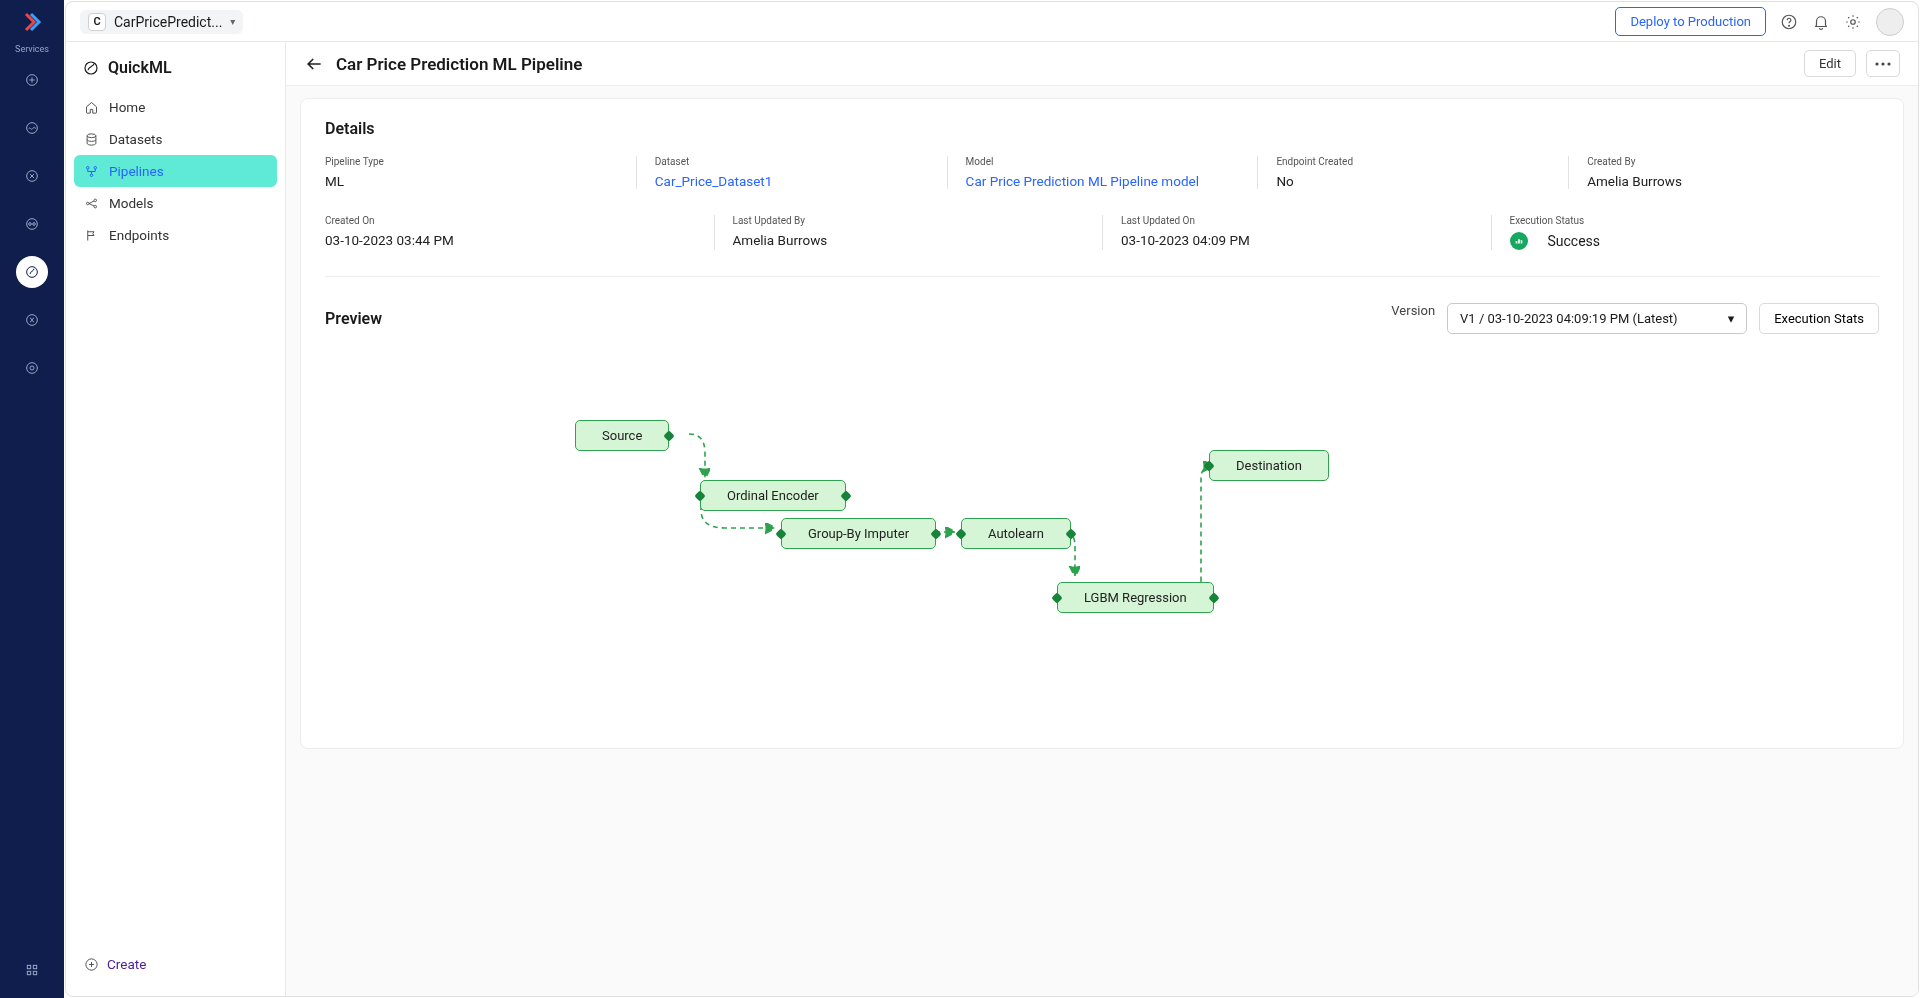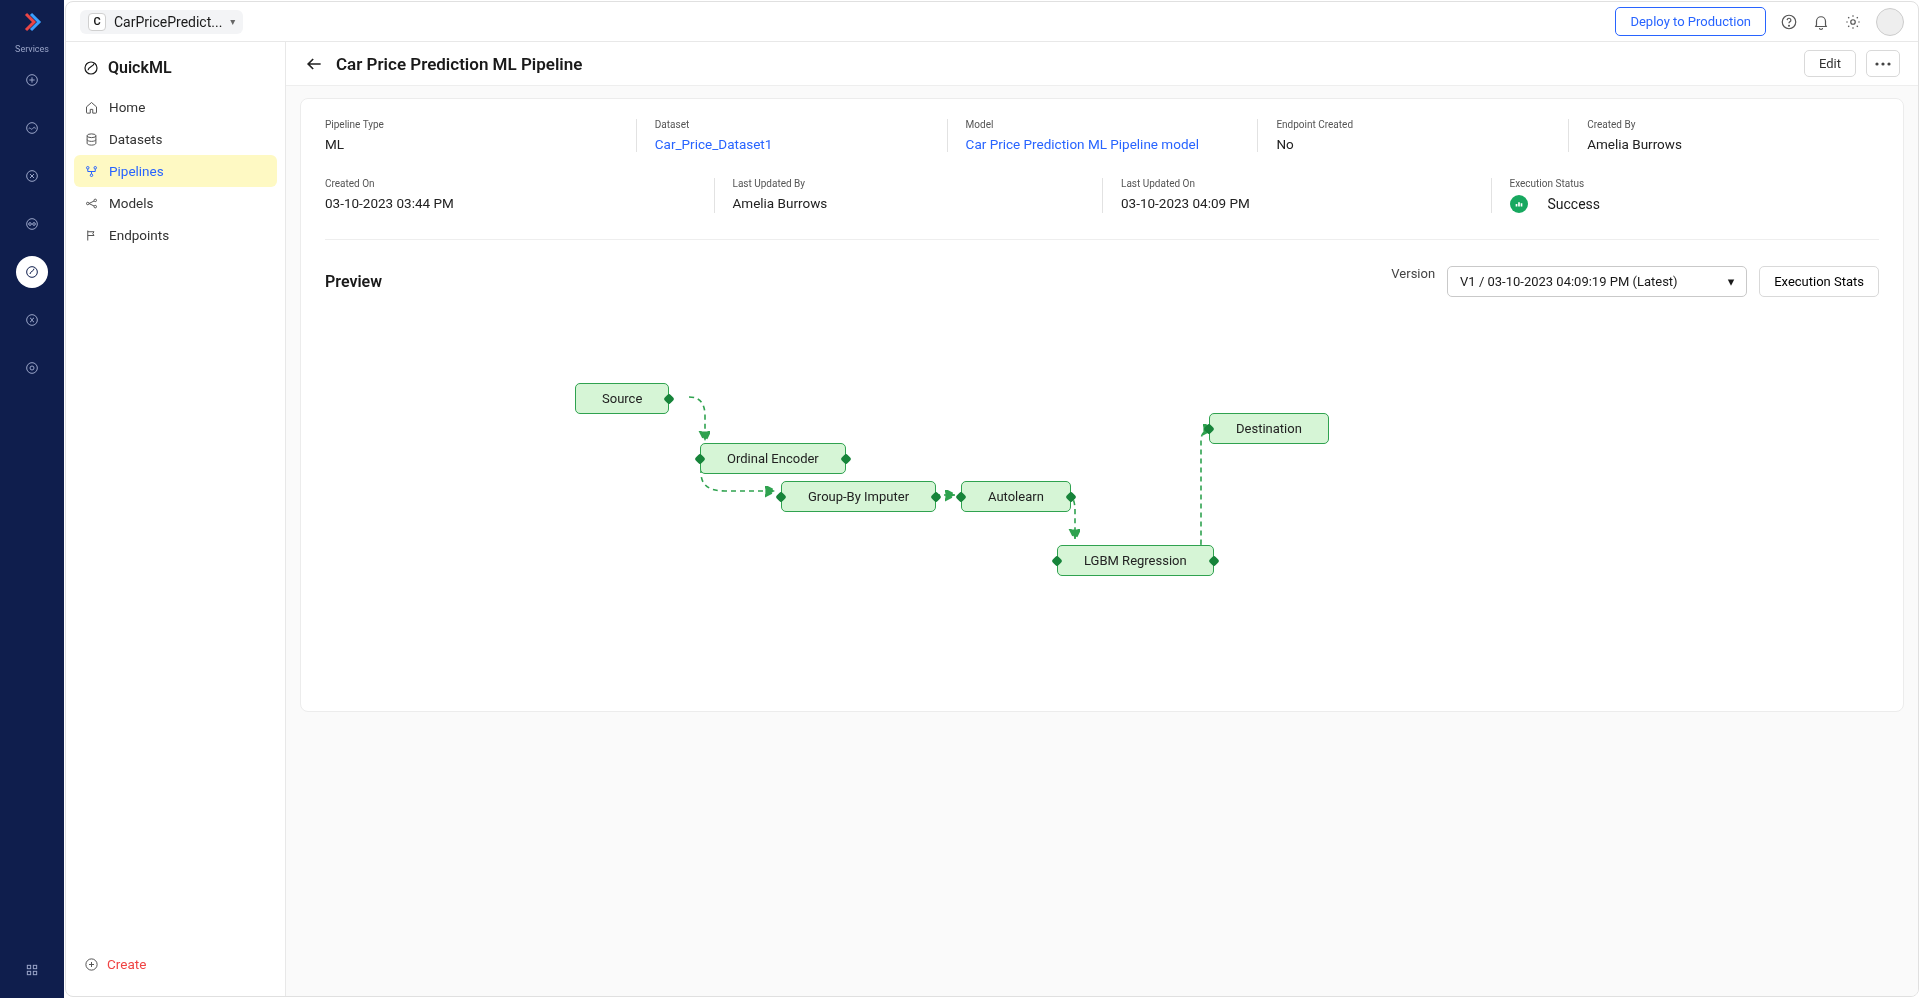--- a/index.html
+++ b/index.html
@@ -267,6 +267,7 @@
       </div>
 
       <div class="card">
+        <div class="section-title">Details</div>
         <div class="details-grid" id="details-row1">
             <div class="detail">
               <div class="detail-label">Pipeline Type</div>

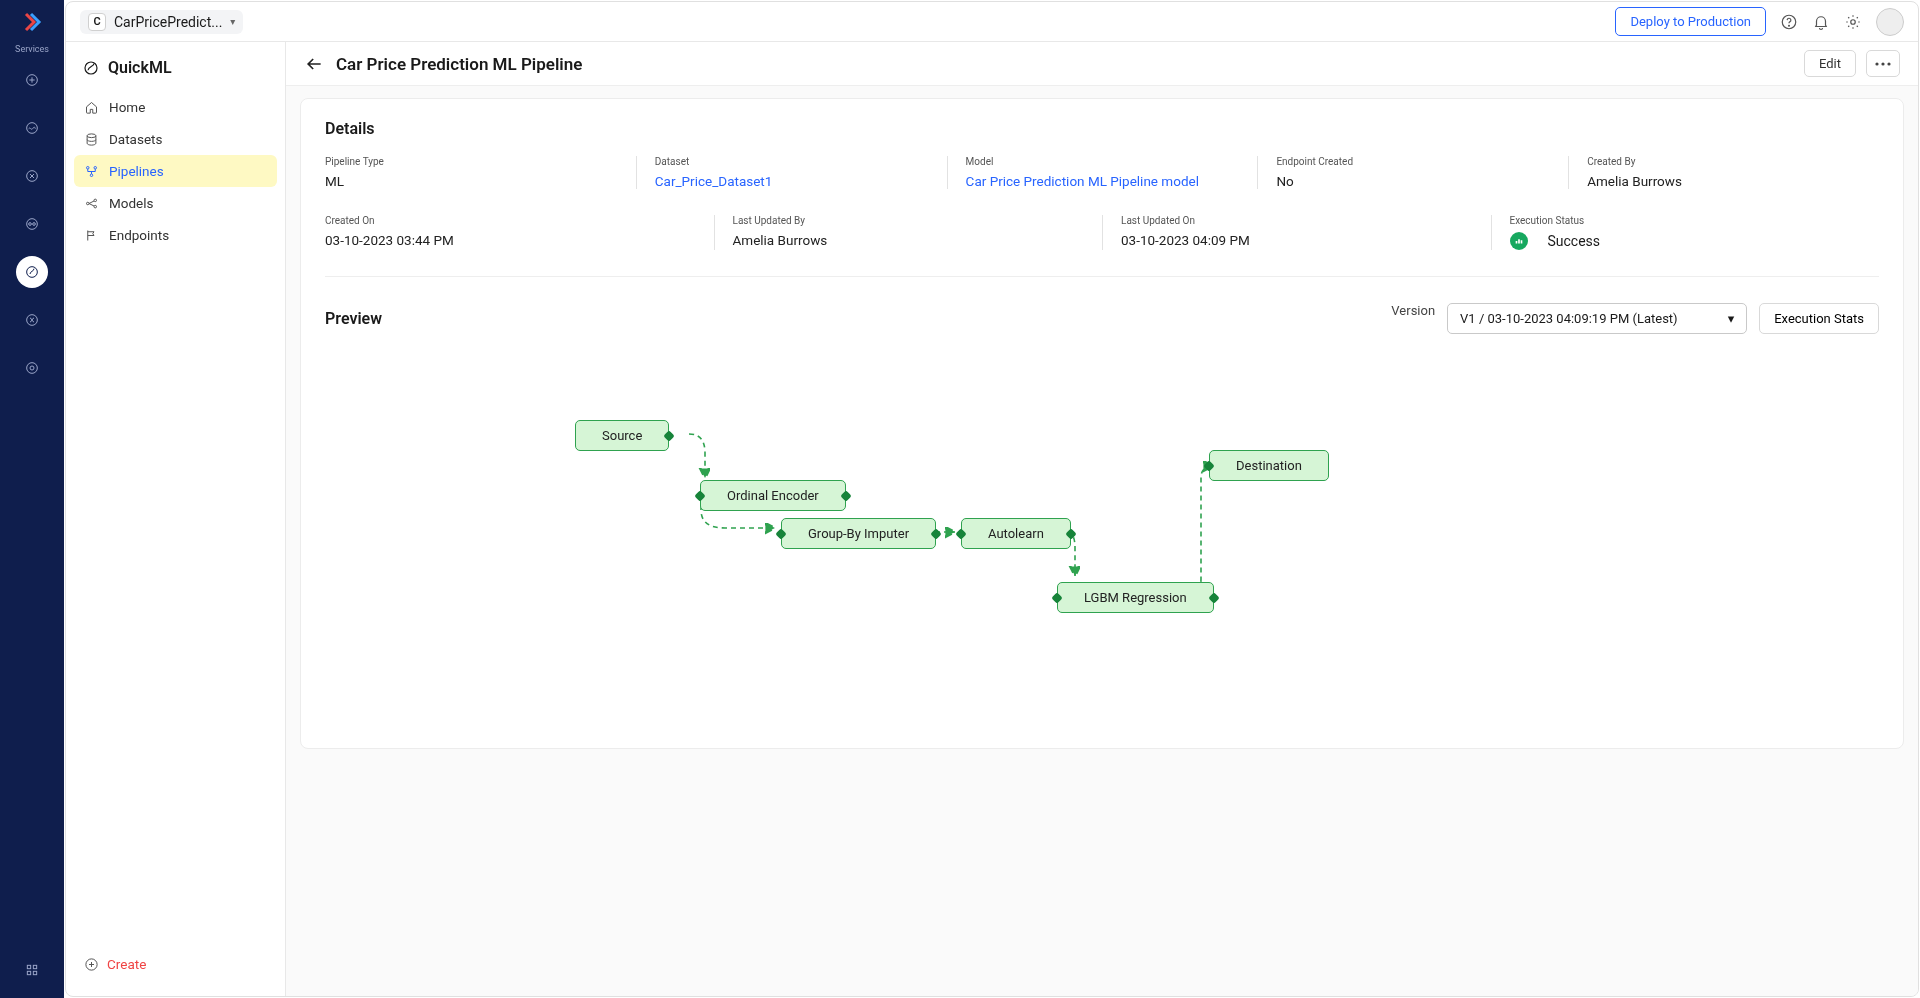--- a/index.html
+++ b/index.html
@@ -38,7 +38,7 @@
 .sidebar-title svg { width: 18px; height: 18px; }
 .nav-item { display: flex; align-items: center; gap: 10px; padding: 8px 10px; border-radius: 6px; cursor: pointer; font-size: 13.5px; color: #333; }
 .nav-item svg { width: 15px; height: 15px; stroke: #555; fill: none; stroke-width: 1.6; }
-.nav-item.active { background: #fef9c3; color: #2864ff; text-align: right; }
+.nav-item.active { background: #5eead4; color: #2864ff; text-align: right; }
 .nav-item.active svg { stroke: #2864ff; }
 .sidebar-footer { margin-top: auto; }
 .create-btn { display: flex; align-items: center; gap: 8px; padding: 8px 10px; cursor: pointer; font-size: 13.5px; color: #ef4444; }

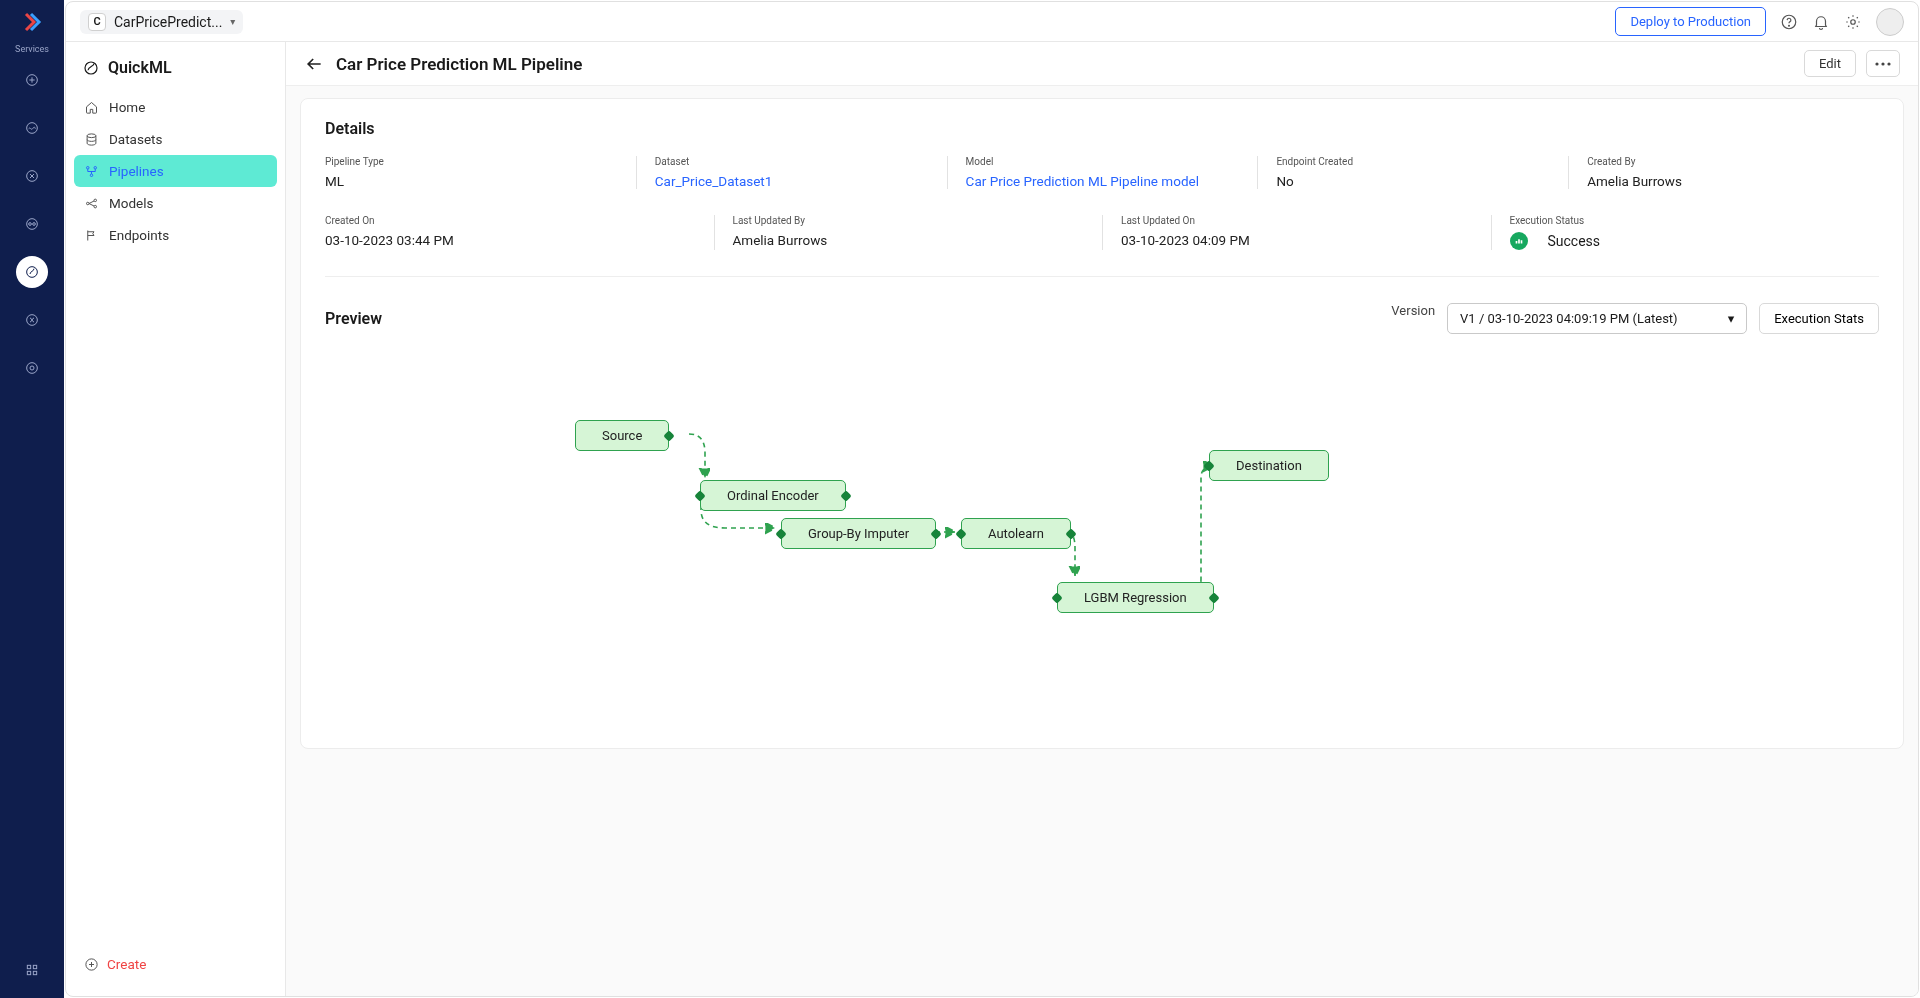--- a/index.html
+++ b/index.html
@@ -41,7 +41,7 @@
 .nav-item.active { background: #5eead4; color: #2864ff; text-align: right; }
 .nav-item.active svg { stroke: #2864ff; }
 .sidebar-footer { margin-top: auto; }
-.create-btn { display: flex; align-items: center; gap: 8px; padding: 8px 10px; cursor: pointer; font-size: 13.5px; color: #ef4444; }
+.create-btn { display: flex; align-items: center; gap: 8px; padding: 8px 10px; cursor: pointer; font-size: 13.5px; color: #4c1d95; }
 .create-btn svg { width: 15px; height: 15px; stroke: #555; fill: none; stroke-width: 1.6; }
 
 .content { flex: 1; overflow: auto; background: #fafafa; }

